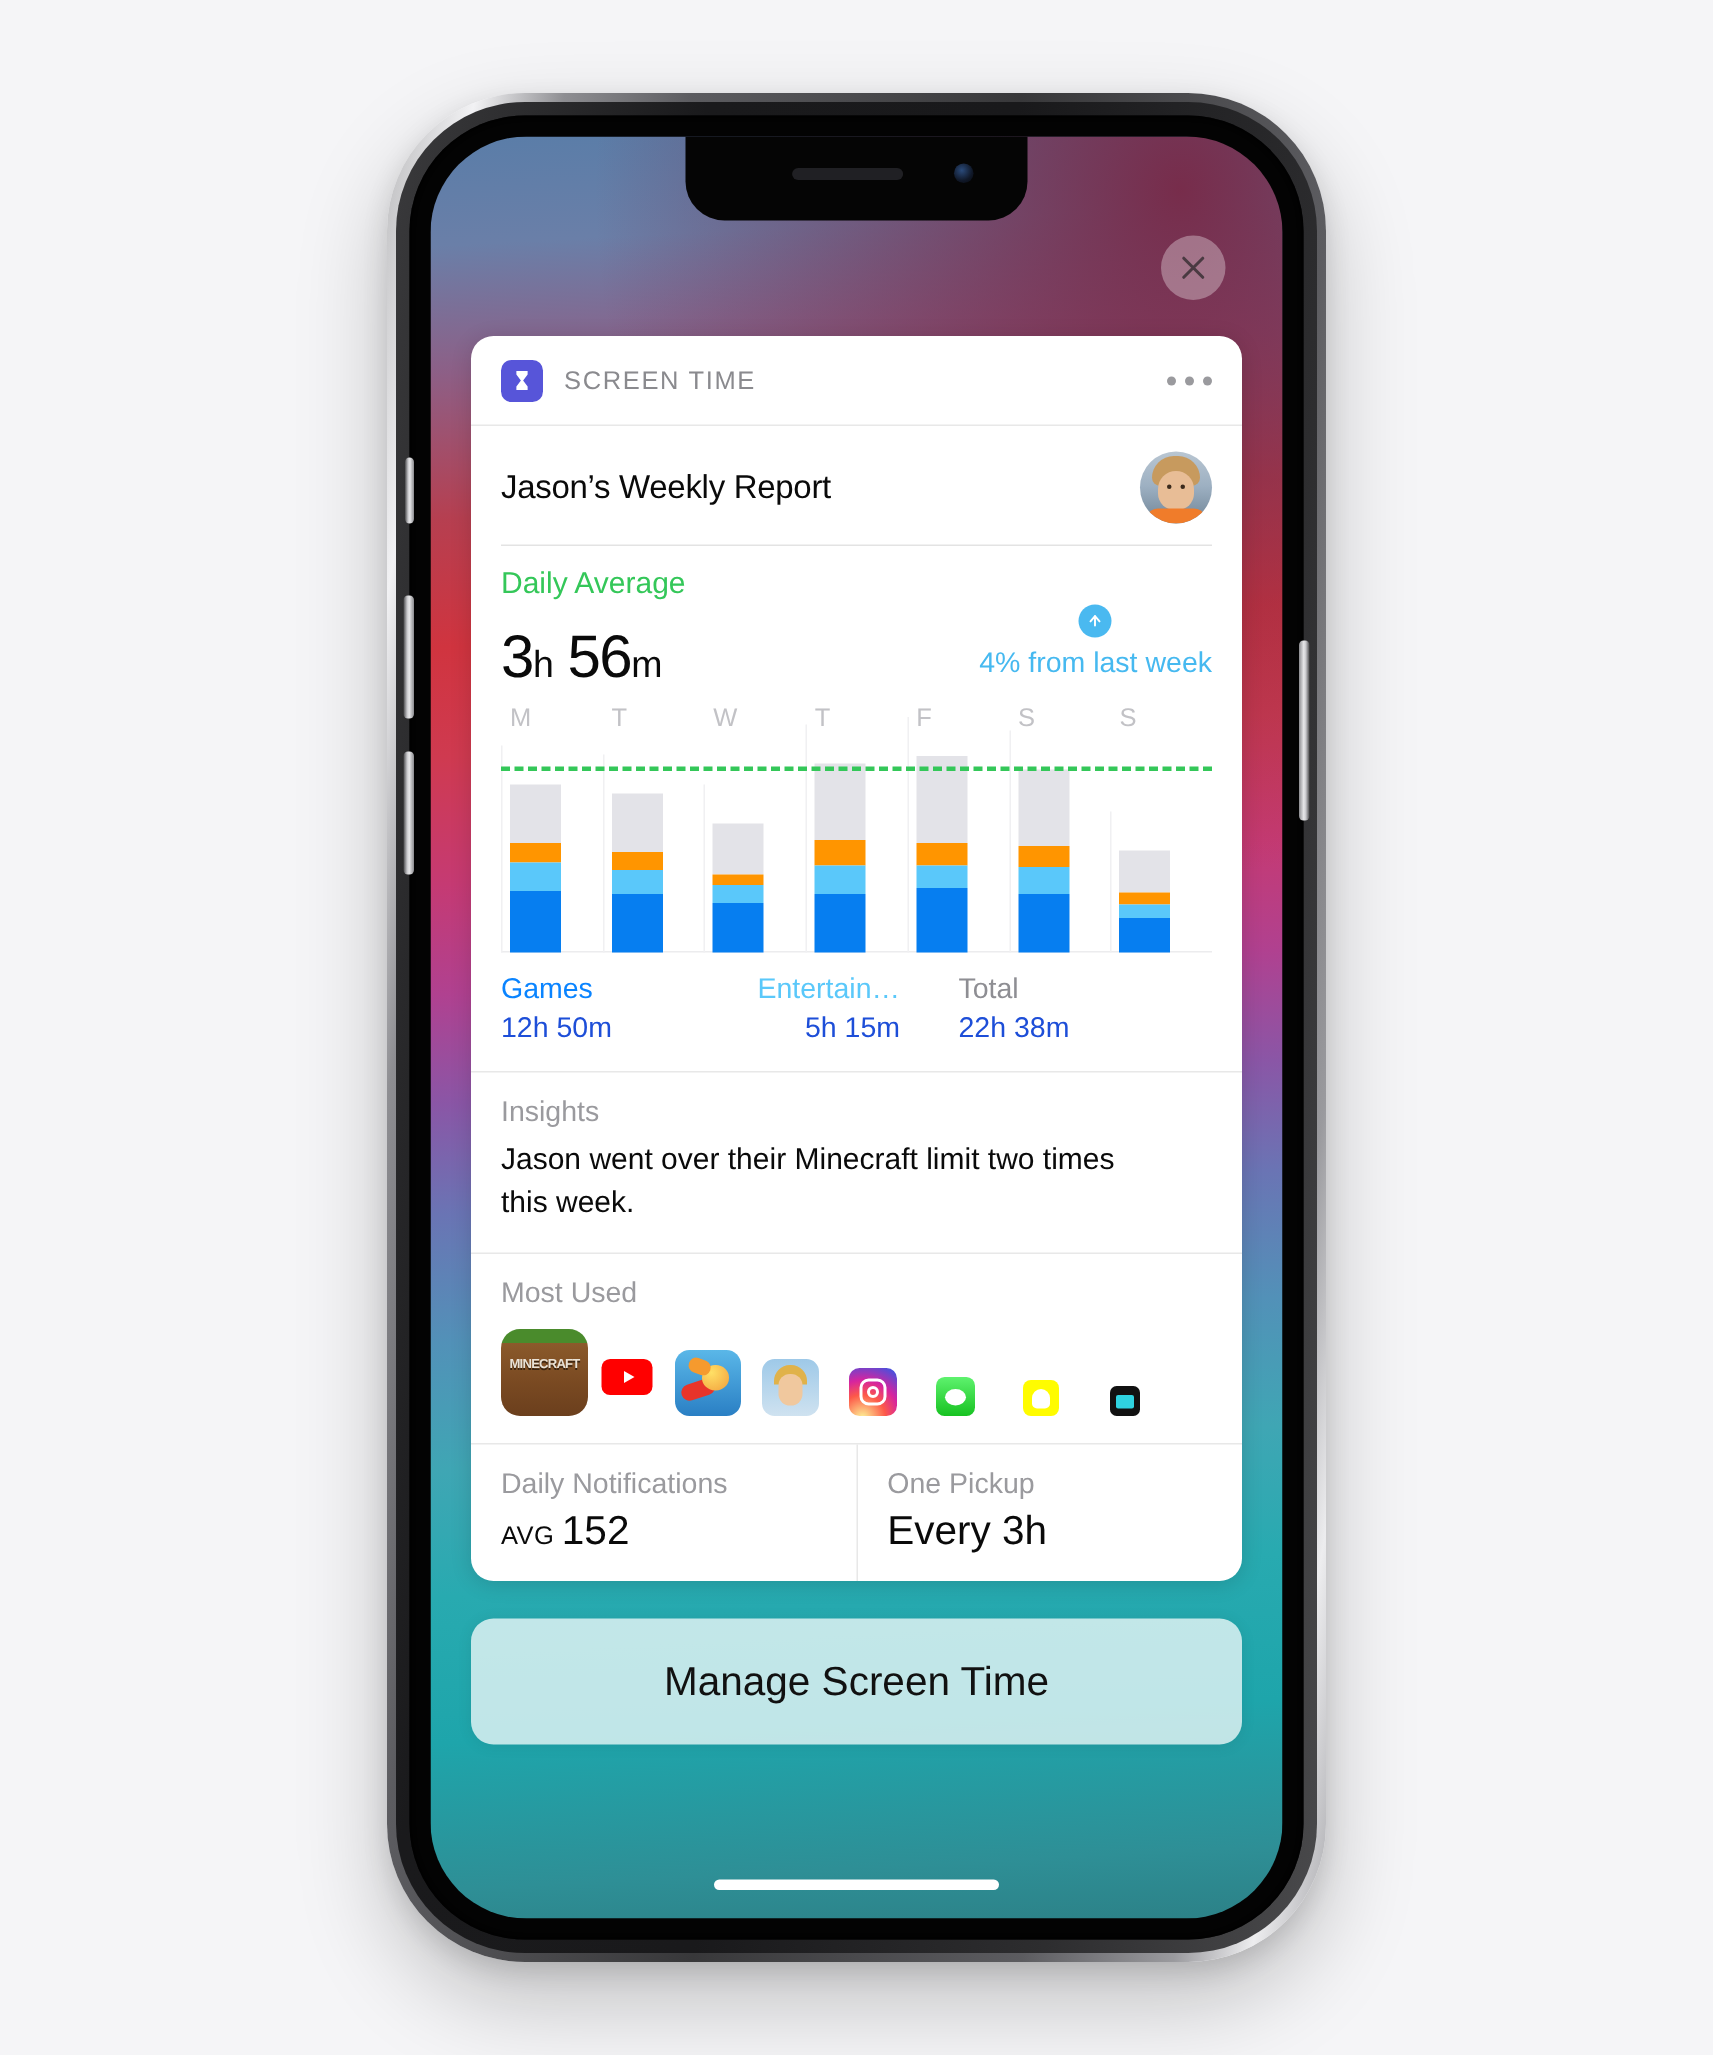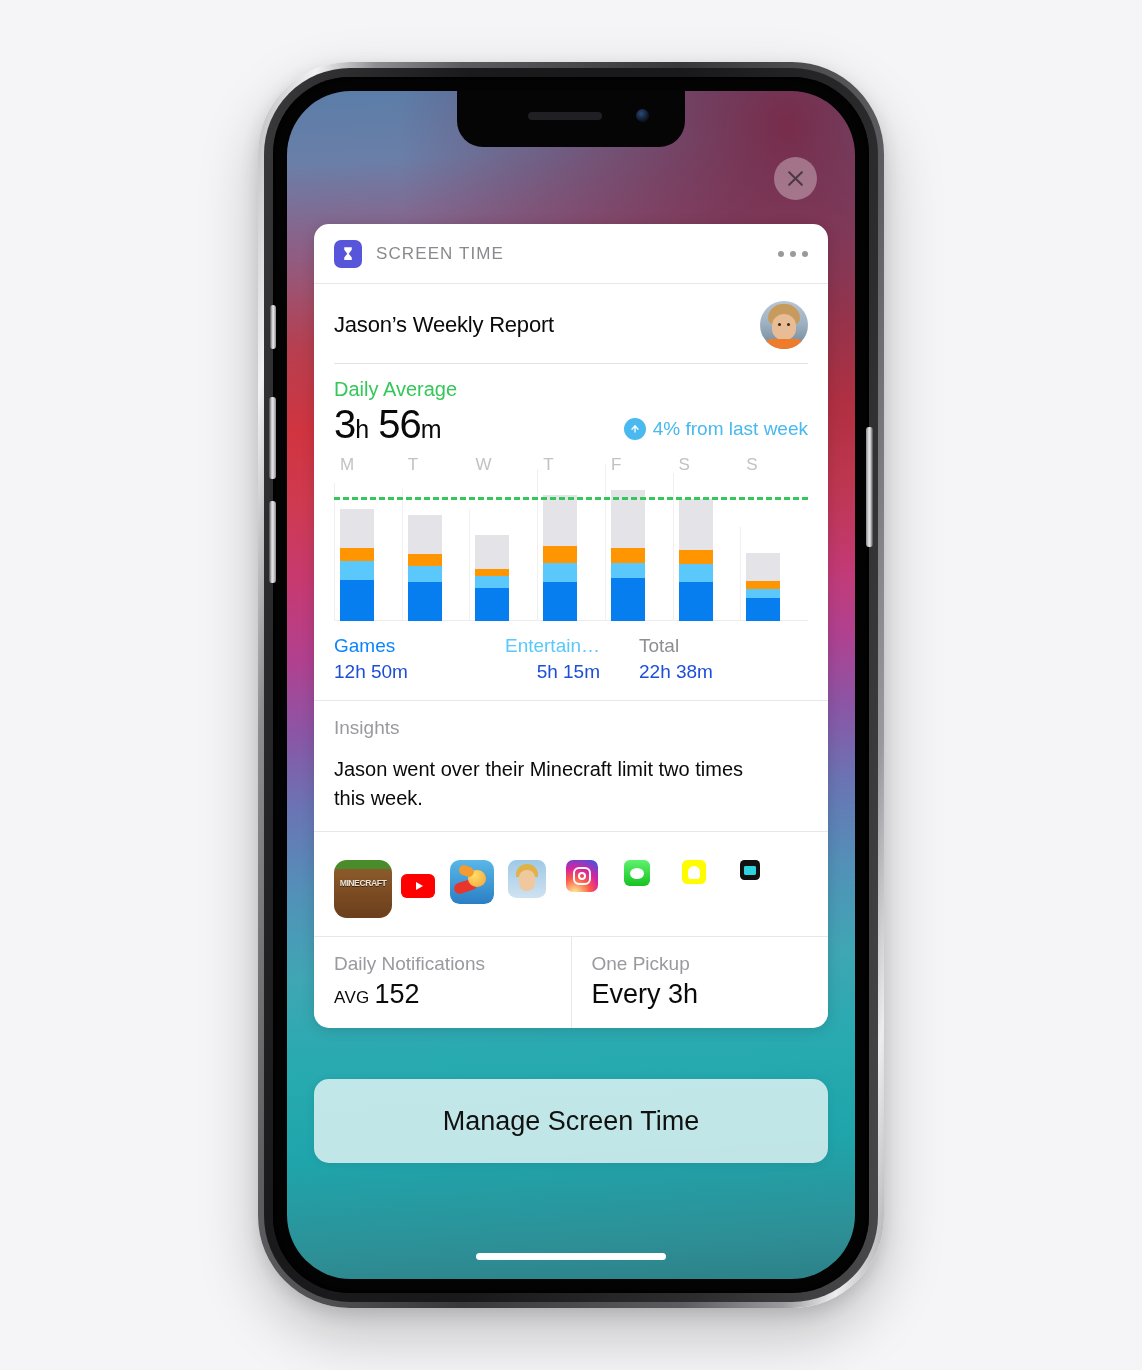--- a/index.html
+++ b/index.html
@@ -162,8 +162,8 @@
   .avg-value { font-size: 40px; font-weight: 400; color: #0a0a0a; letter-spacing: -1px; line-height: 1.05; }
   .avg-value .u { font-size: 25px; }
   .trend {
-    margin-left: auto; display: flex; align-items: flex-end; gap: 7px;
-    color: #46b9f0; font-size: 19px; padding-bottom: 5px;
+    margin-left: auto; display: flex; align-items: center; gap: 7px;
+    color: #46b9f0; font-size: 19px; padding-bottom: 5px; flex-direction: column;
   }
   .trend .arrow {
     width: 22px; height: 22px; border-radius: 50%; background: #4ab9f0;

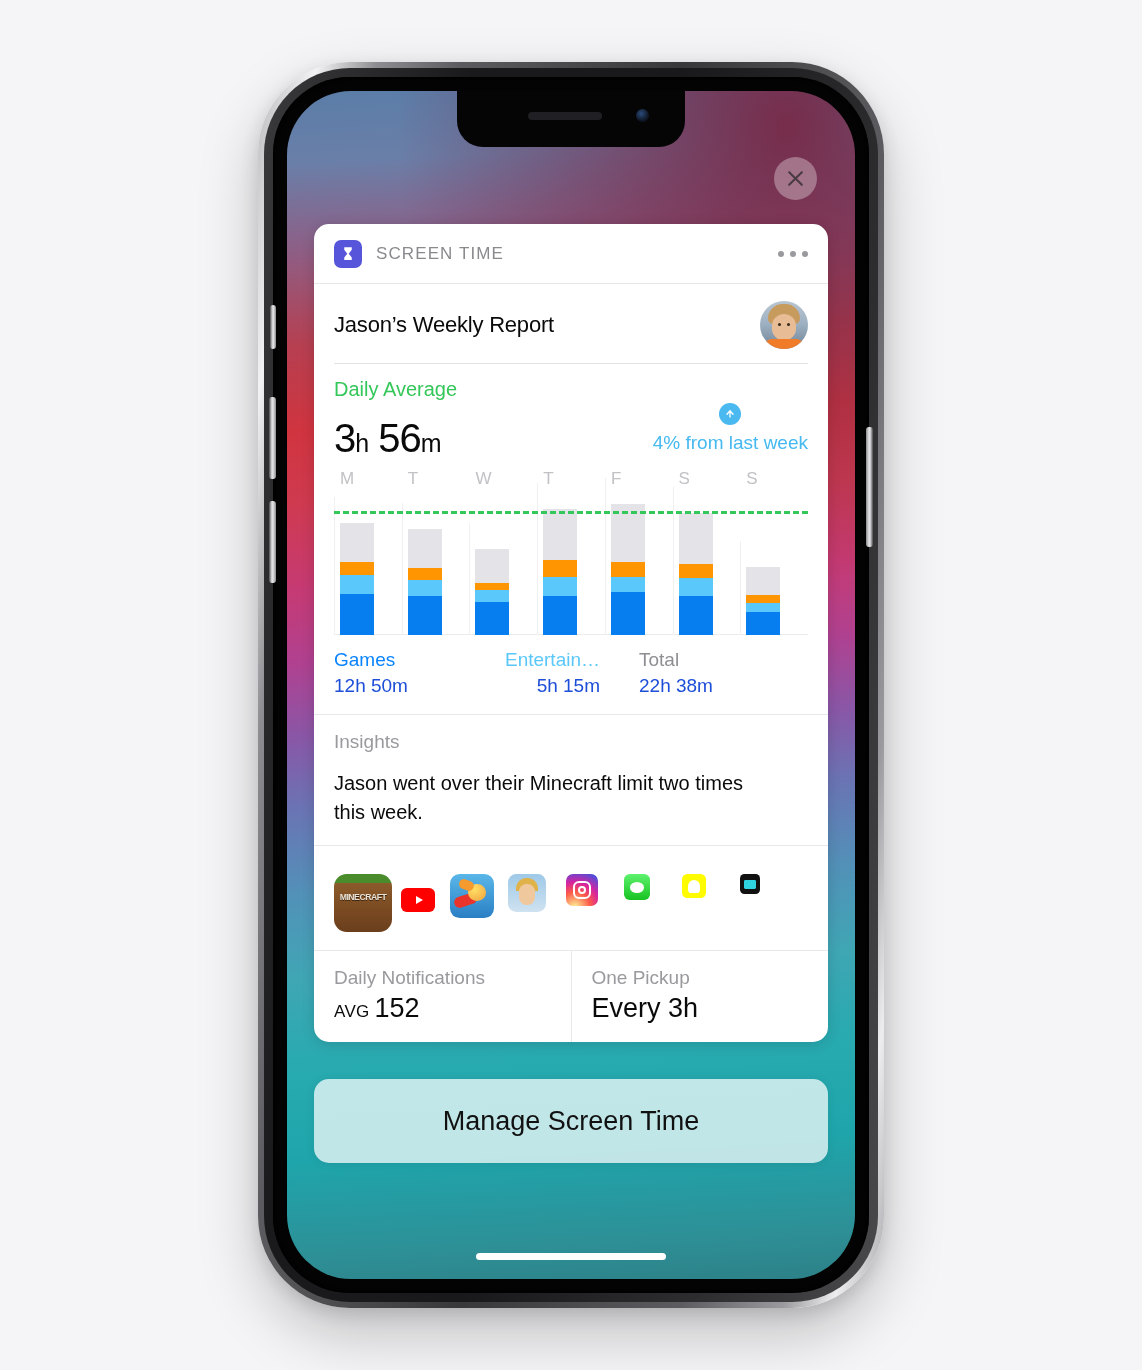--- a/index.html
+++ b/index.html
@@ -216,7 +216,7 @@
     padding: 16px 20px 18px 20px;
   }
   .section-title { color: #9a9a9e; font-size: 19px; }
-  .insight-text { color: #0a0a0a; font-size: 20px; line-height: 1.45; margin-top: 16px; max-width: 420px; }
+  .insight-text { color: #0a0a0a; font-size: 20px; line-height: 1.45; margin-top: 6px; max-width: 420px; }
 
   .apps-row { display: flex; align-items: center; gap: 0; margin-top: 12px; }
   .app { flex: none; border-radius: 22%; overflow: hidden; position: relative; }

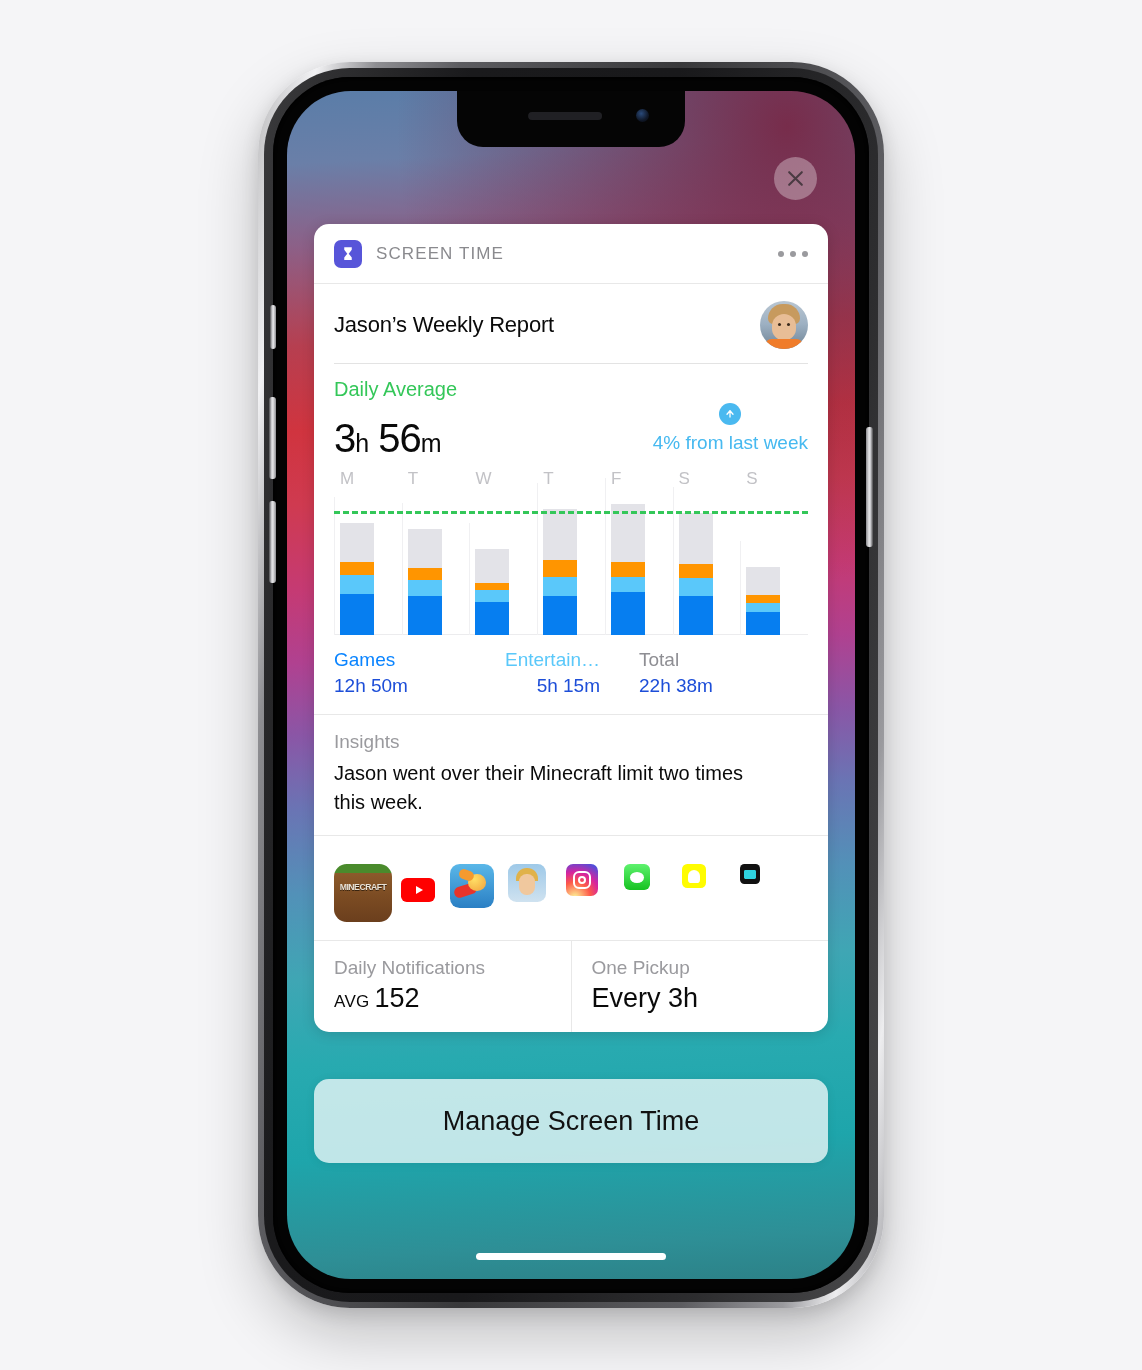--- a/index.html
+++ b/index.html
@@ -410,6 +410,7 @@
           </div>
 
           <div class="section">
+            <div class="section-title">Most Used</div>
             <div class="apps-row">
                 <div class="app-slot" style="width: 58px; height: 58px;">
                   <div class="app" title="Minecraft" style="width: 58px; height: 58px;">

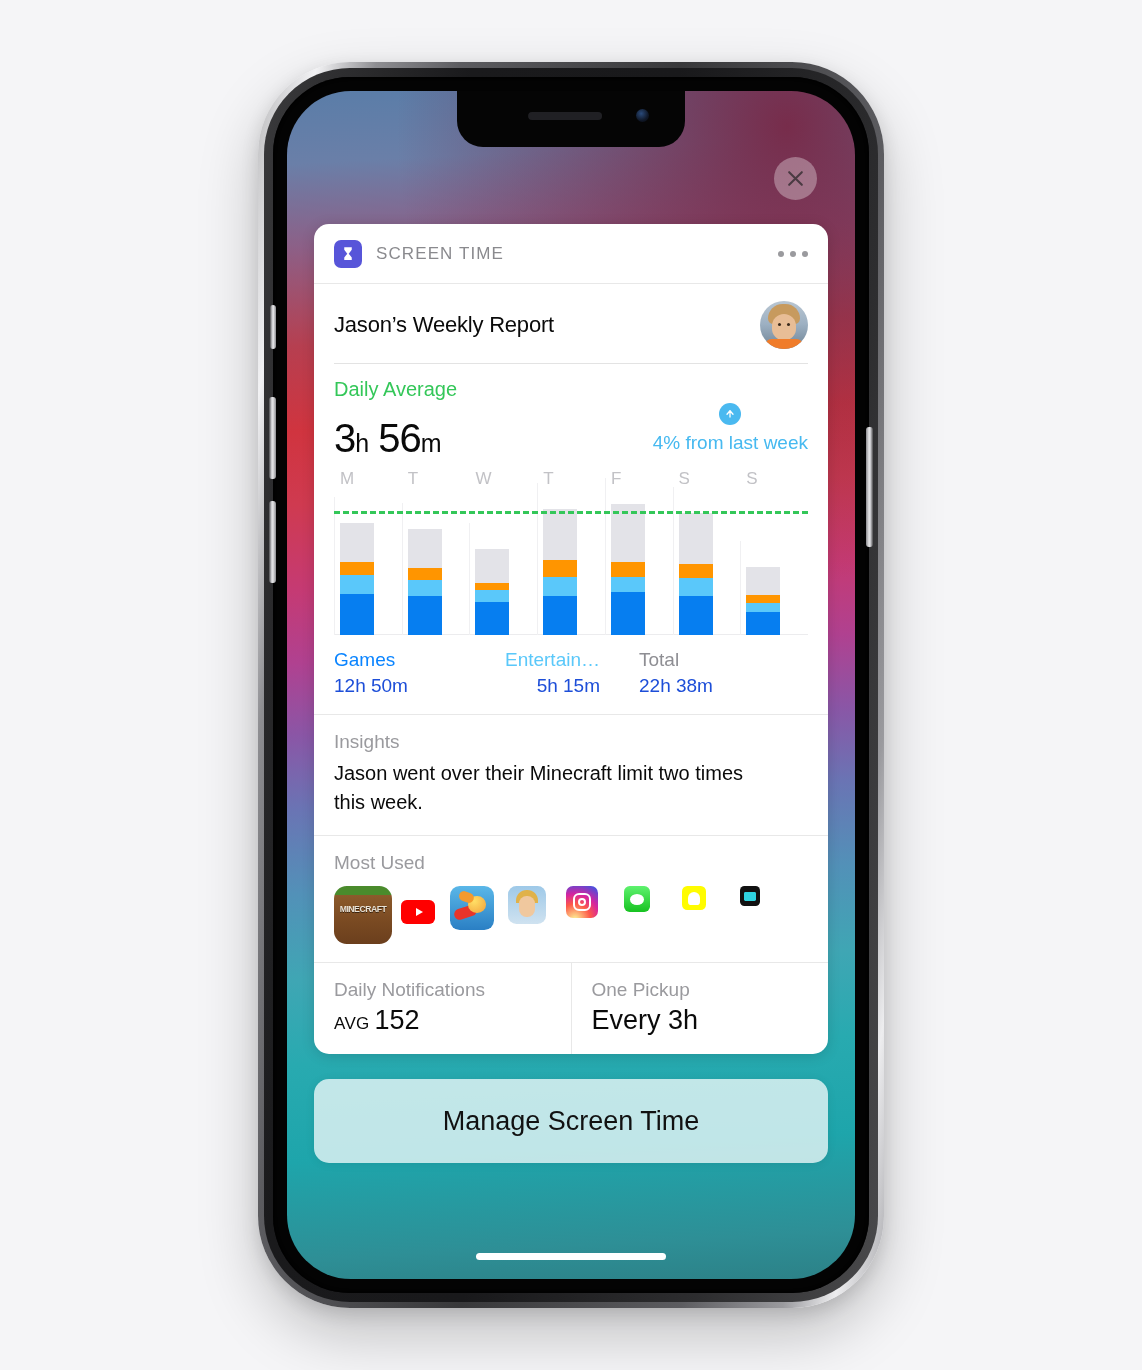--- a/index.html
+++ b/index.html
@@ -220,7 +220,7 @@
 
   .apps-row { display: flex; align-items: center; gap: 0; margin-top: 12px; }
   .app { flex: none; border-radius: 22%; overflow: hidden; position: relative; }
-  .app-slot { display: flex; align-items: flex-start; justify-content: flex-start; }
+  .app-slot { display: flex; align-items: flex-end; justify-content: flex-start; }
 
   .stats-row { display: flex; border-top: 1px solid #e8e8e8; }
   .stat { flex: 1; padding: 16px 20px 18px 20px; }

